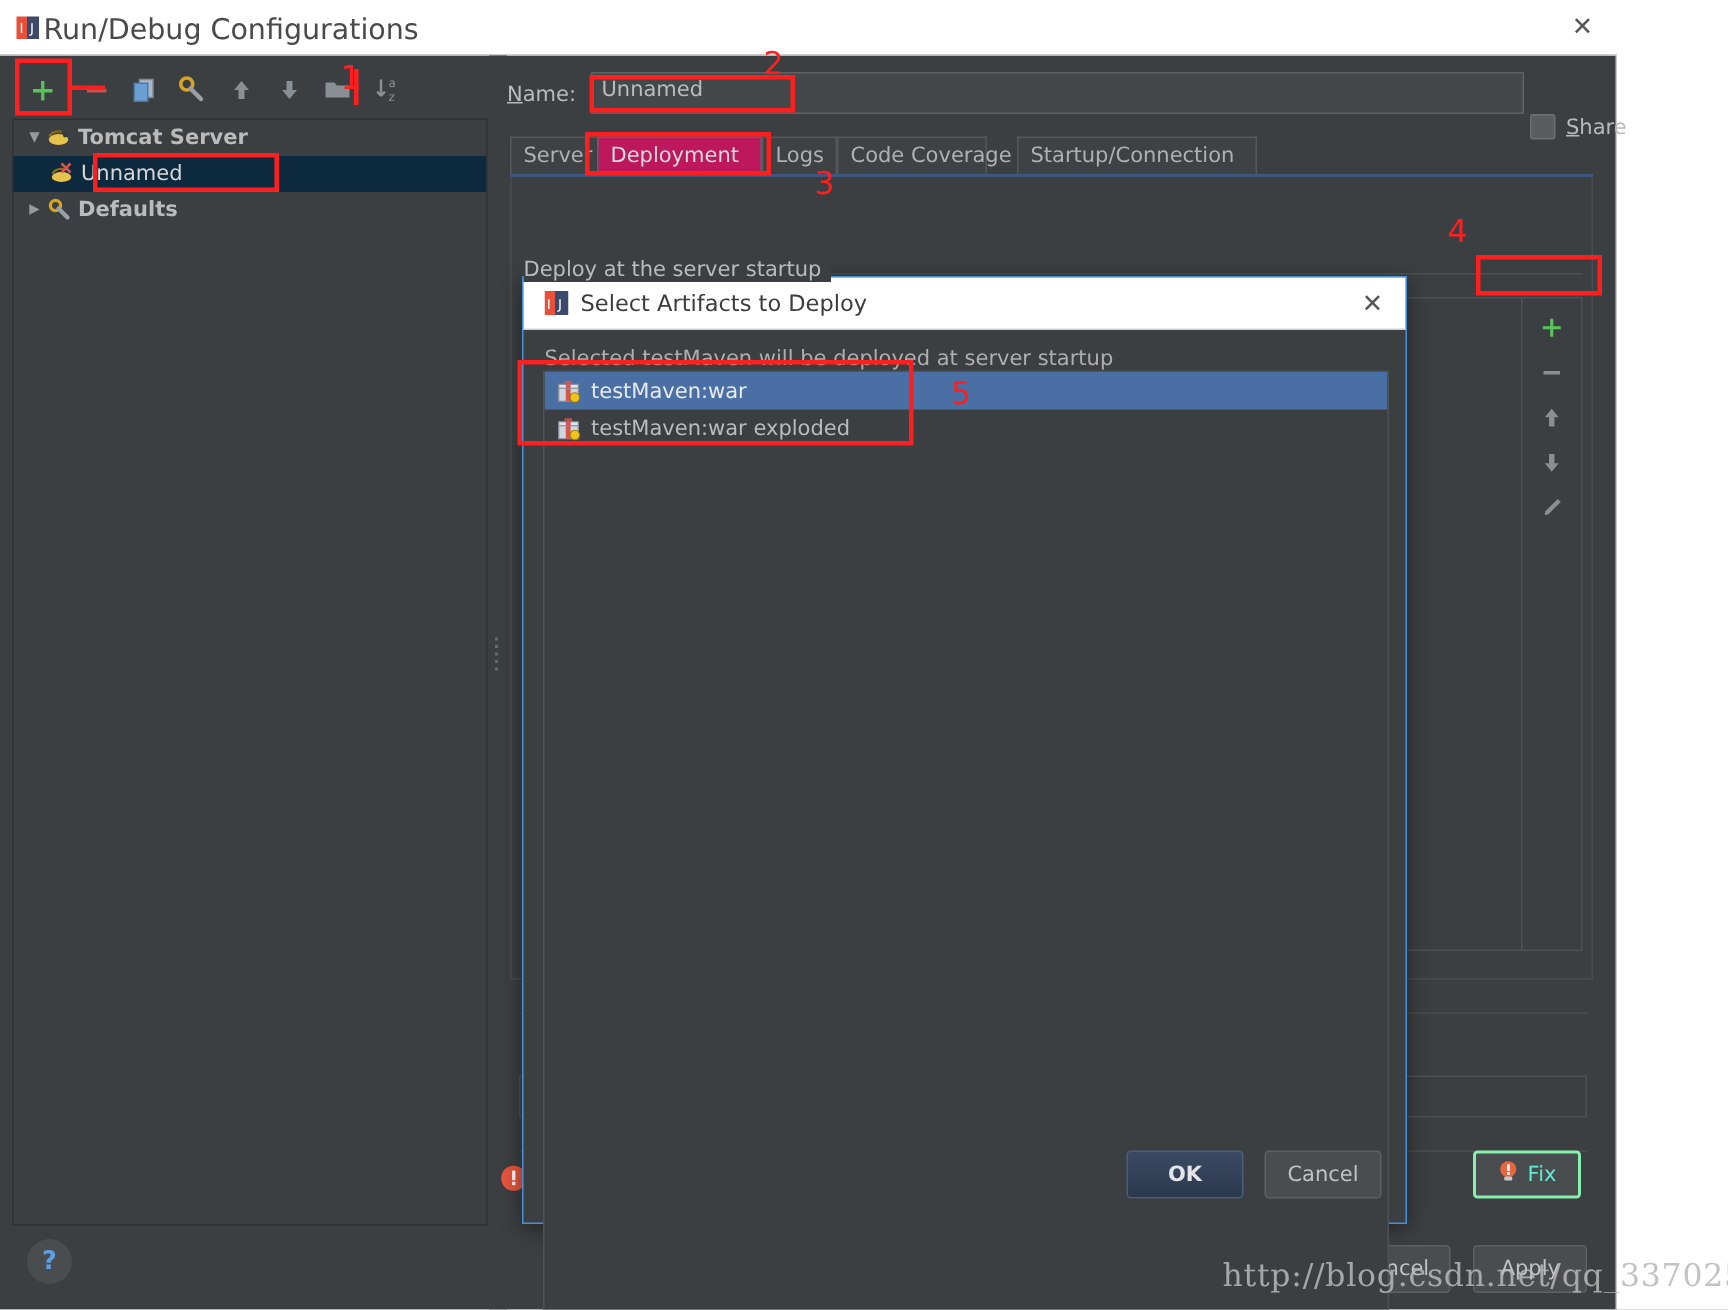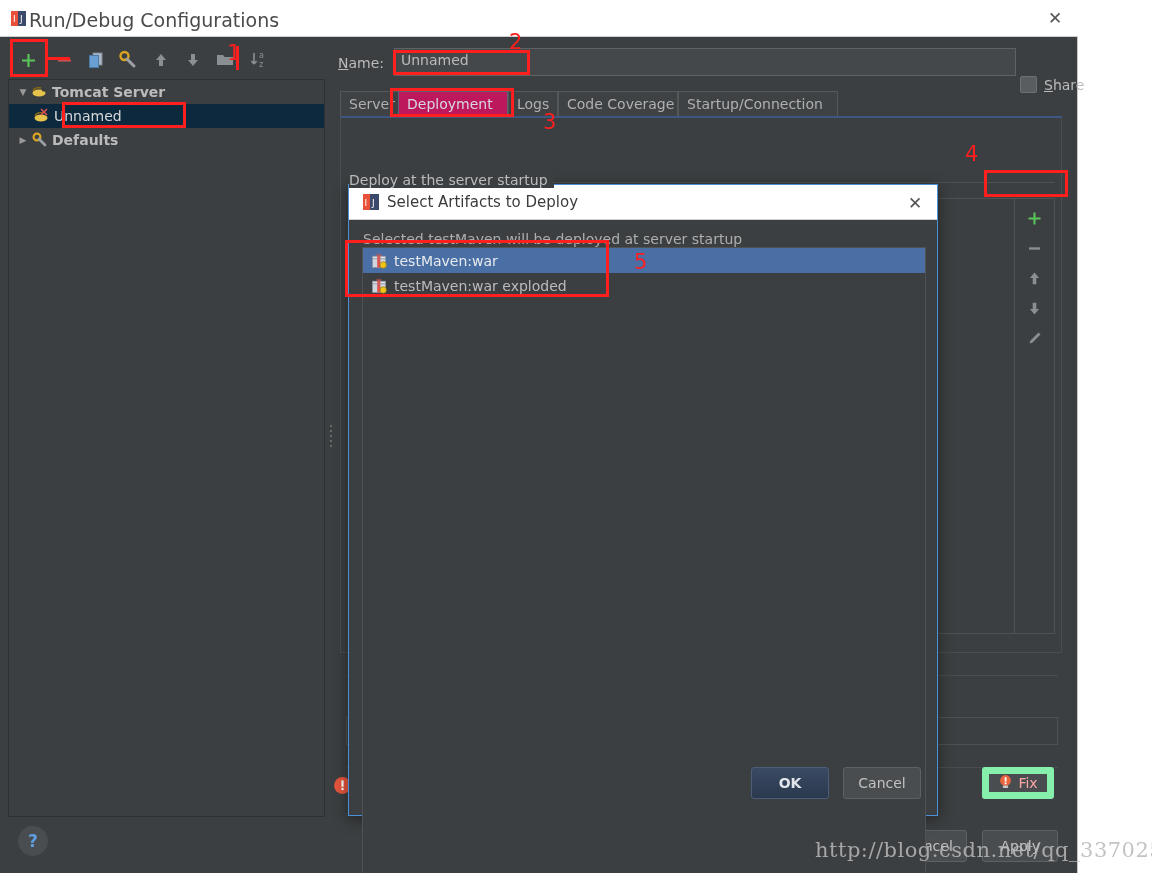--- a/index.html
+++ b/index.html
@@ -312,7 +312,7 @@
         <div class="tab" style="left:0px;width:60px;">Server</div>
         <div class="tab active" style="left:58px;width:110px;">Deployment</div>
         <div class="tab" style="left:168px;width:50px;">Logs</div>
-        <div class="tab" style="left:218px;width:120px;">Code Coverage</div>
+        <div class="tab" style="left:218px;width:100px;">Code Coverage</div>
         <div class="tab" style="left:338px;width:160px;">Startup/Connection</div>
       </div>
       <div class="tabline"></div>

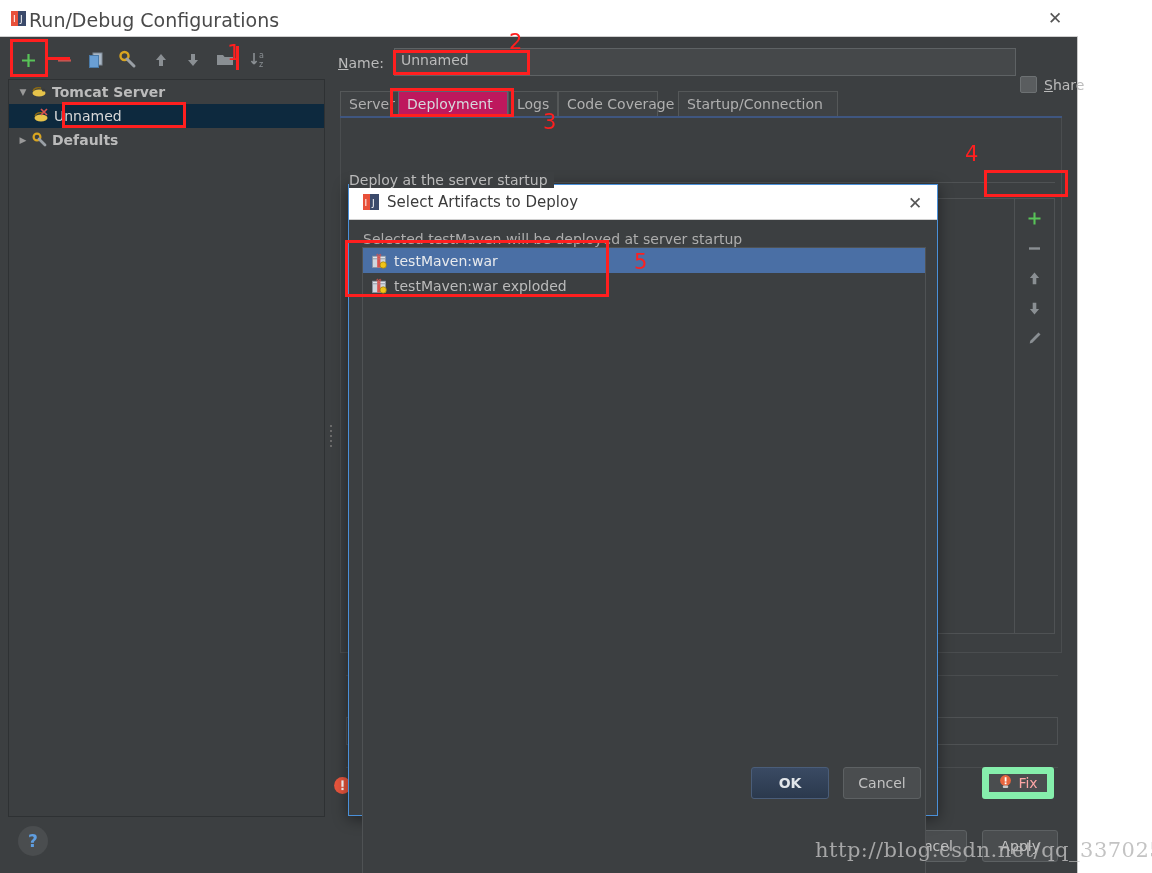--- a/index.html
+++ b/index.html
@@ -118,9 +118,9 @@
   .lfield { position:absolute; left:6px; width:712px; height:28px; background:#3c3f41; border:1px solid #4f5254; box-sizing:border-box; }
   .fixbtn {
     position:absolute; right:8px; top:110px; width:72px; height:32px;
-    background:#4a4d4f; border:7px solid #86efac; border-radius:3px;
+    background:#4a4d4f; border:2px solid #86efac; border-radius:3px;
     display:flex; align-items:center; justify-content:center; gap:5px;
-    color:#fca5a5; font-size:14px; box-sizing:border-box;
+    color:#5eead4; font-size:14px; box-sizing:border-box;
   }
 
   

